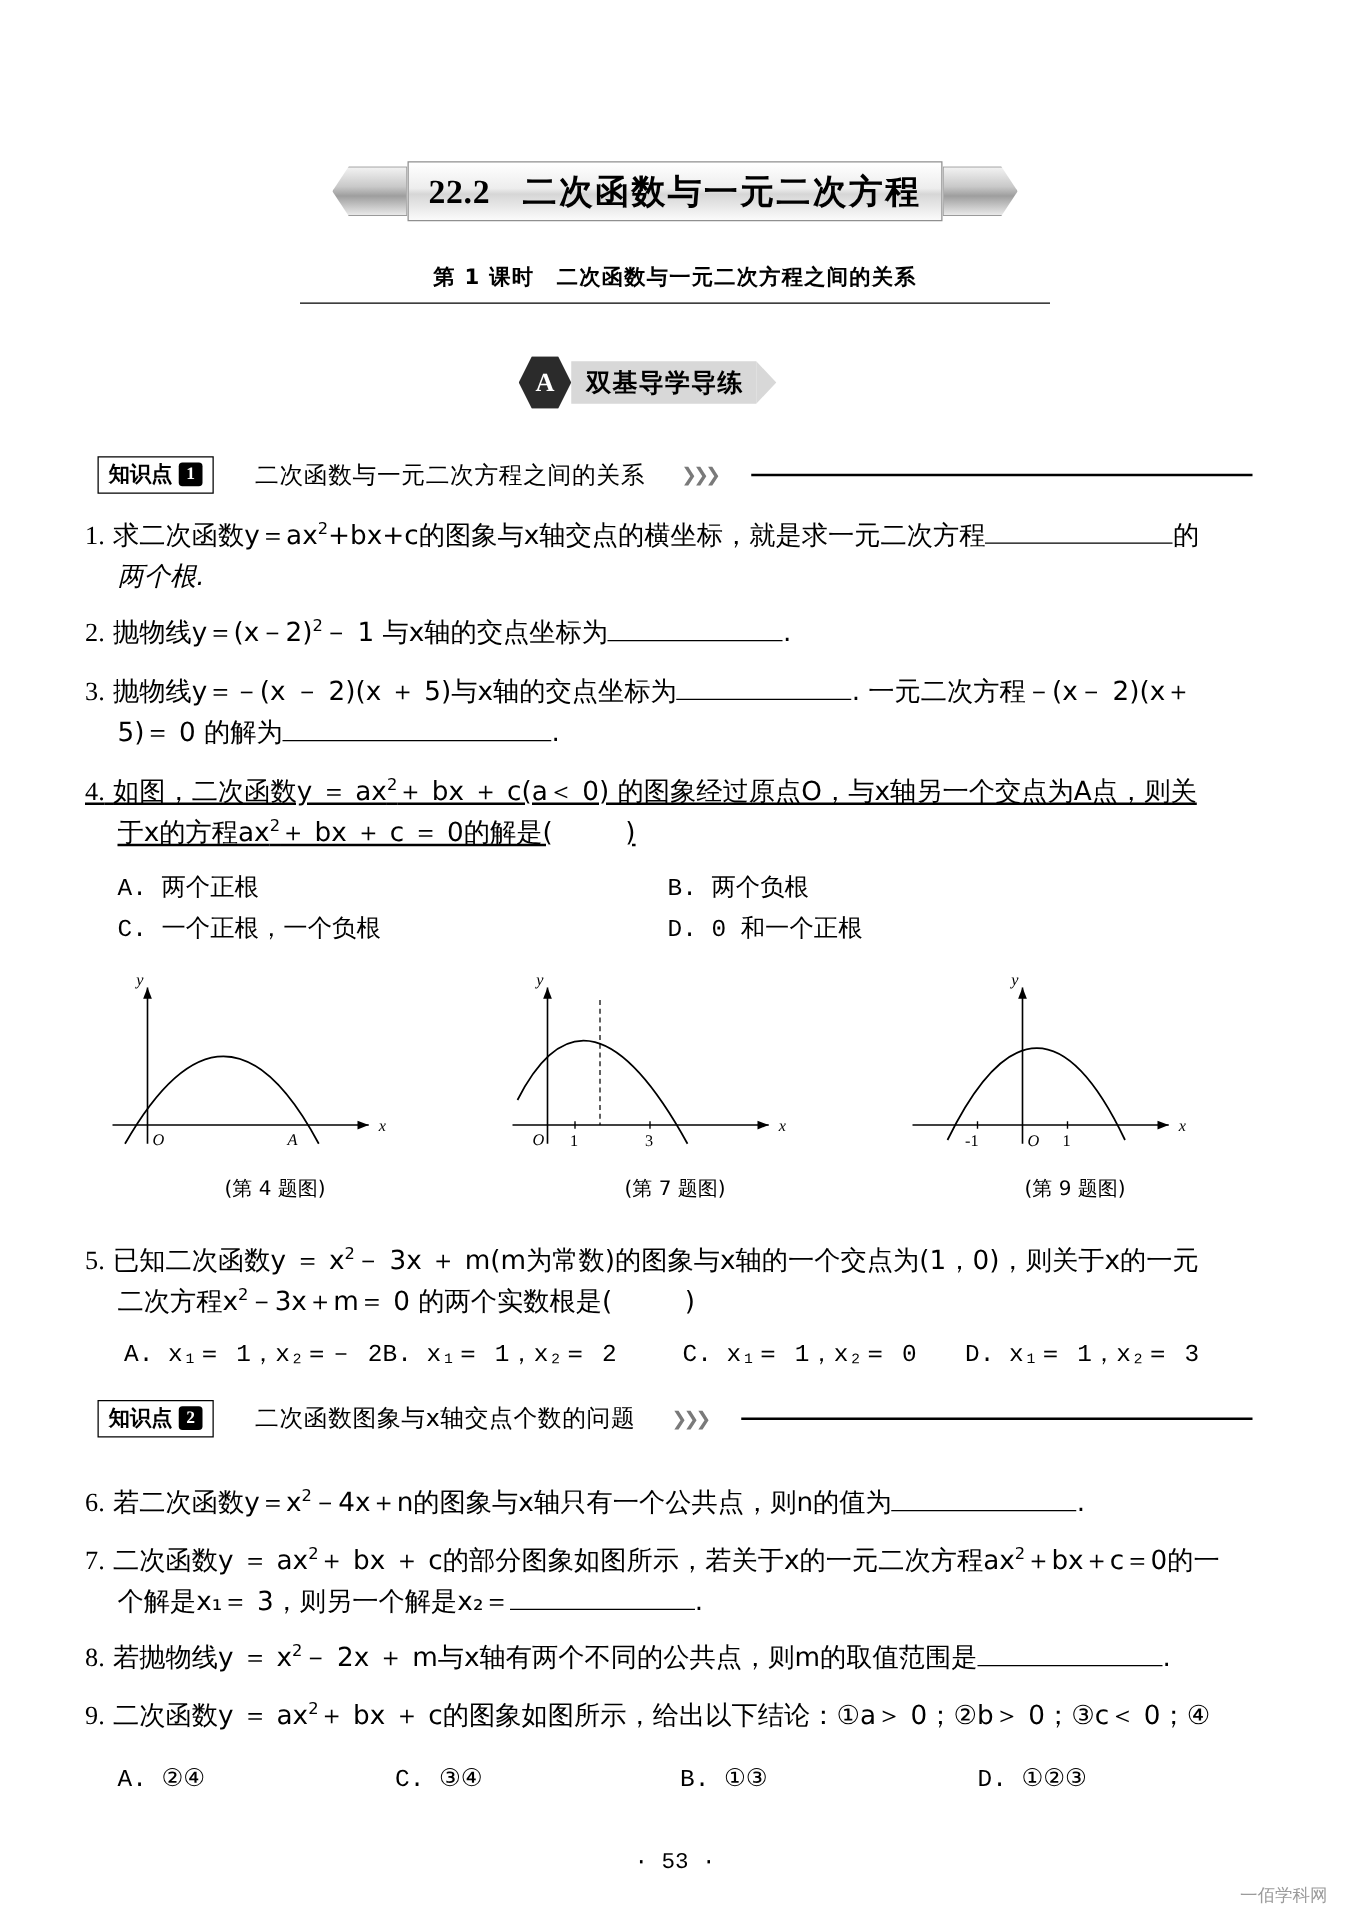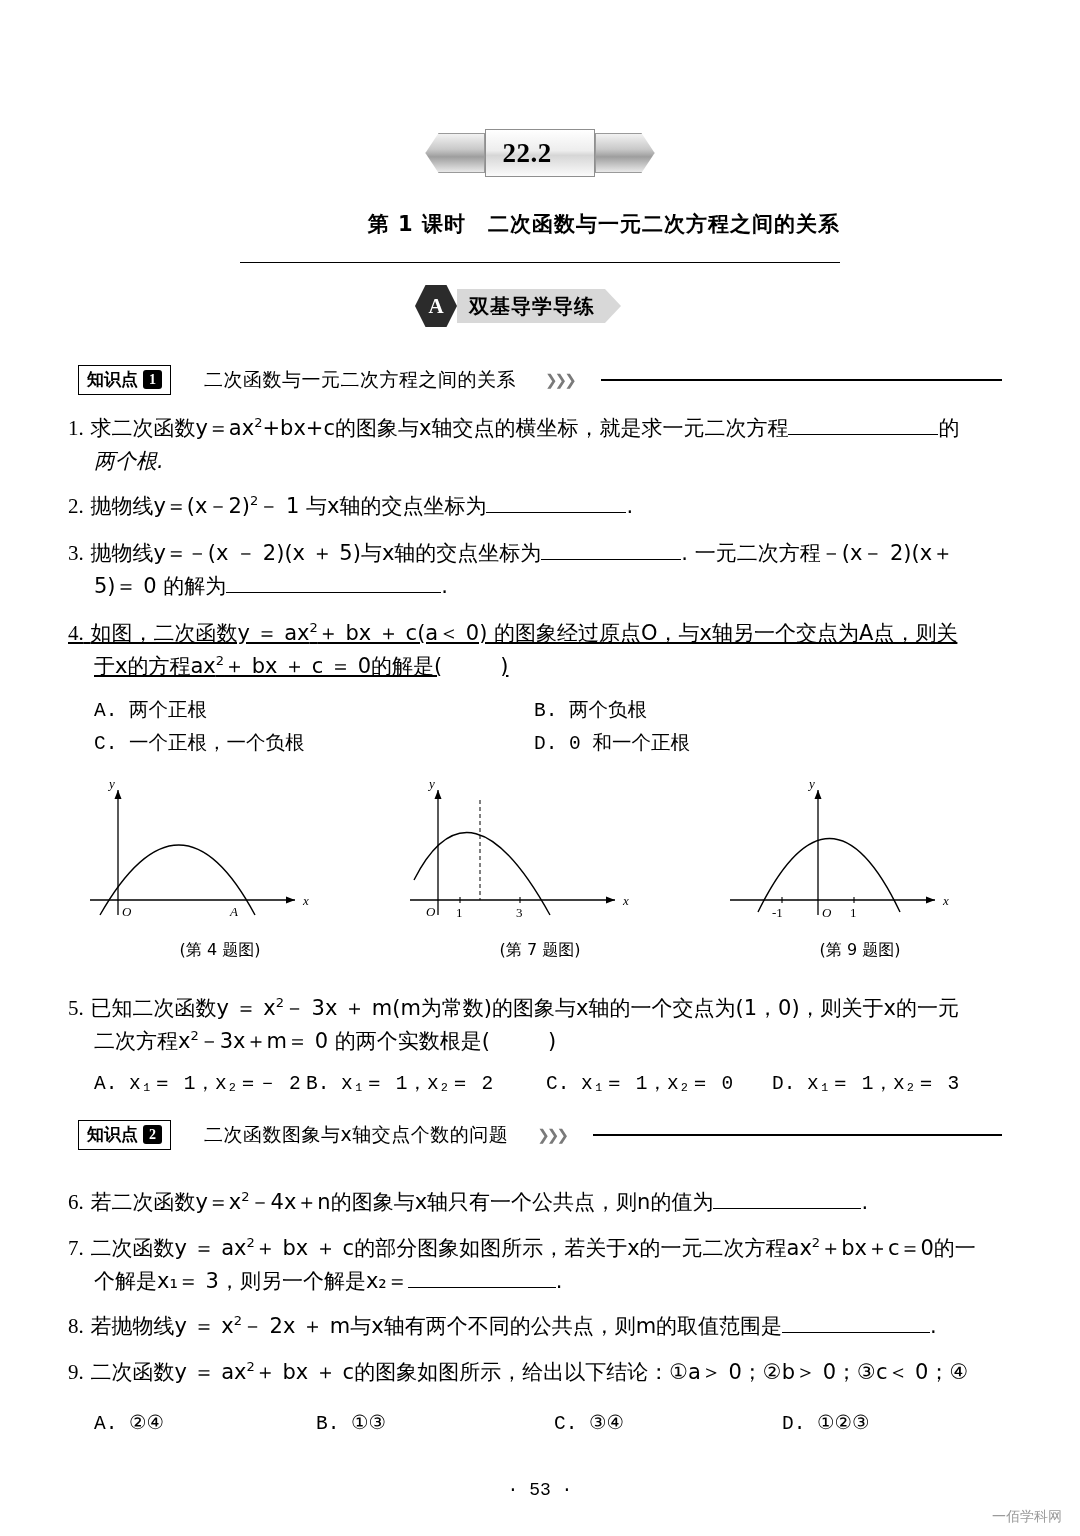--- a/index.html
+++ b/index.html
@@ -265,6 +265,7 @@
     <div class="banner-left"></div>
     <div class="banner-center">
       <span class="banner-num">22.2</span>
+      <span class="banner-title">二次函数与一元二次方程</span>
     </div>
     <div class="banner-right"></div>
   </div>

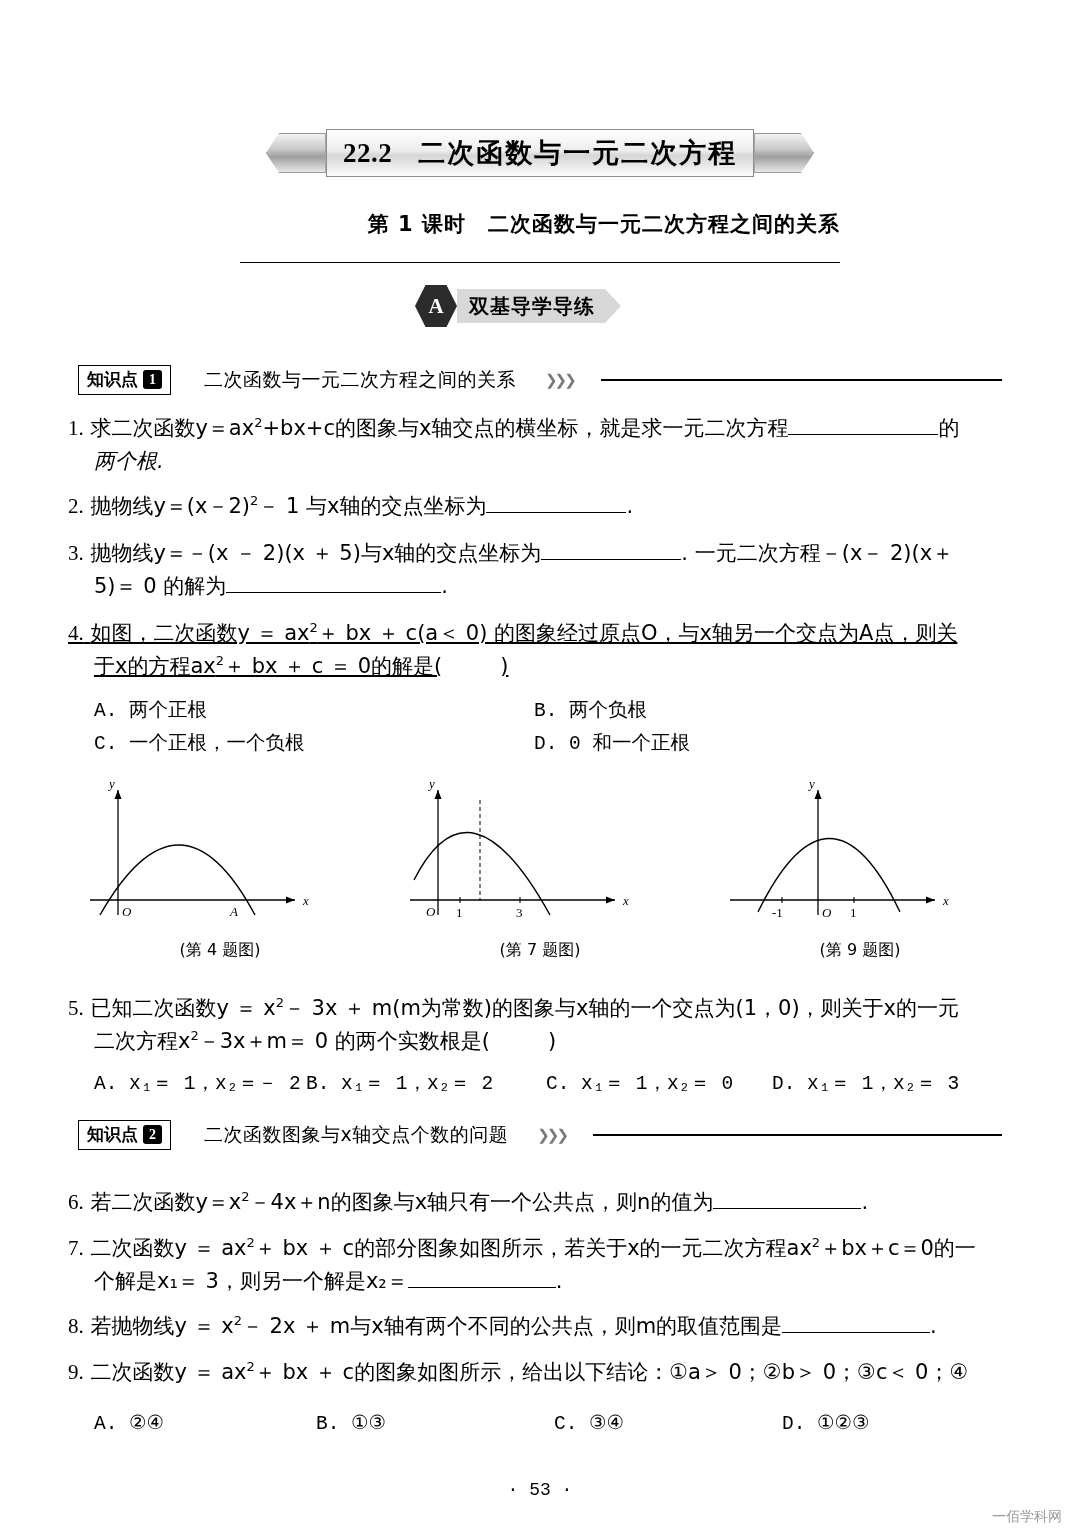--- a/index.html
+++ b/index.html
@@ -83,11 +83,11 @@
     left: 240px;
     top: 210px;
     width: 600px;
-    text-align: right;
-    font-size: 21px;
+    text-align: center;
+    font-size: 17px;
     font-weight: bold;
     letter-spacing: 1px;
-    padding-bottom: 24px;
+    padding-bottom: 9px;
     border-bottom: 1.5px solid #000;
     font-family: "DejaVu Sans", "Liberation Sans", sans-serif;
   }

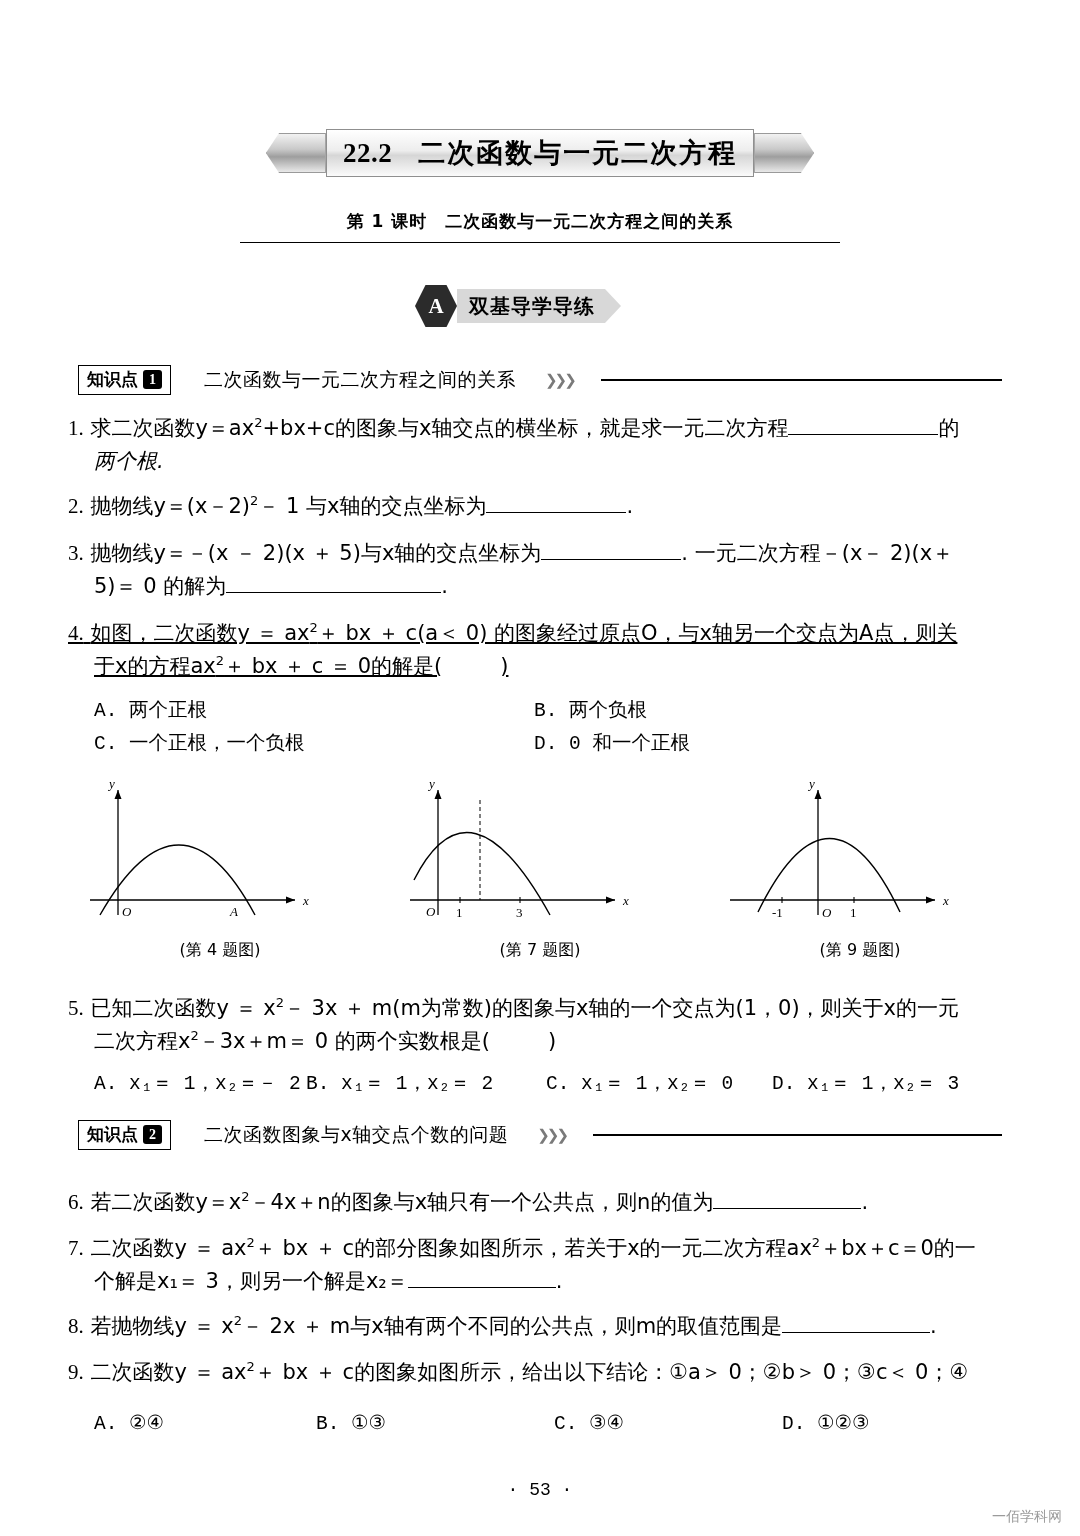--- a/index.html
+++ b/index.html
@@ -401,7 +401,7 @@
 
   <div class="opts" style="top:1068px;">
     <div class="opt-row">
-      <div class="opt" style="width:212px;padding-left:26px;">A. x₁＝ 1，x₂＝－ 2</div>
+      <div class="opt" style="width:212px;padding-left:26px;text-align:right;">A. x₁＝ 1，x₂＝－ 2</div>
       <div class="opt" style="width:240px;">B. x₁＝ 1，x₂＝ 2</div>
       <div class="opt" style="width:226px;">C. x₁＝ 1，x₂＝ 0</div>
       <div class="opt">D. x₁＝ 1，x₂＝ 3</div>

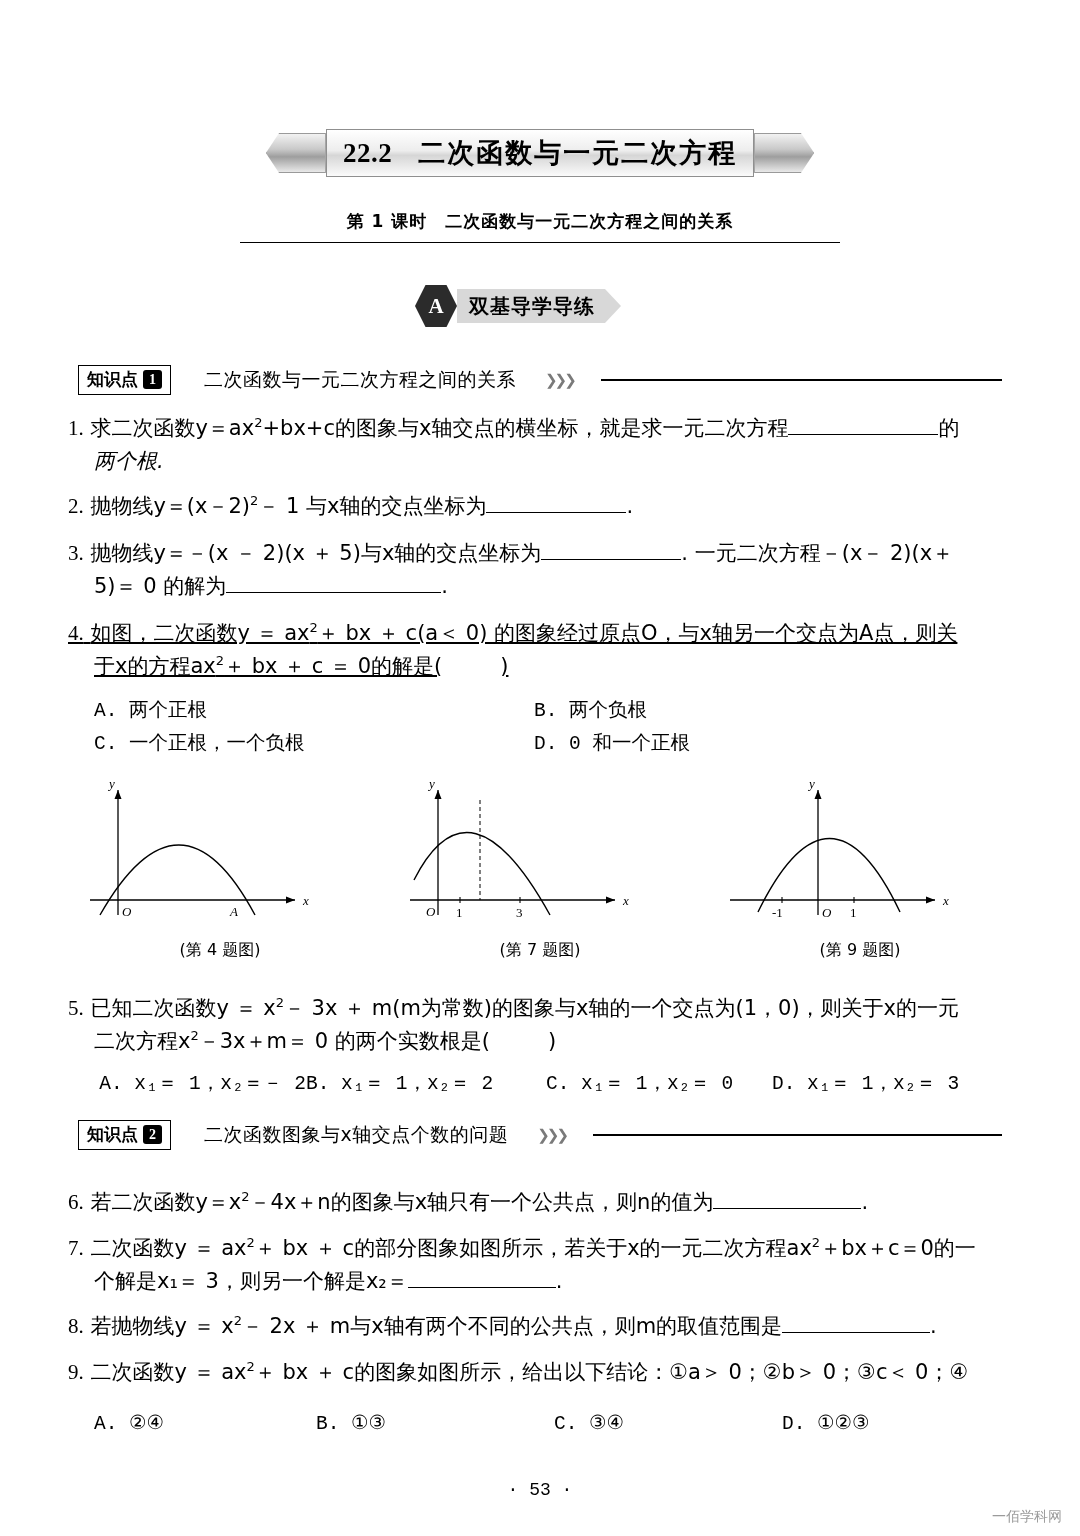--- a/index.html
+++ b/index.html
@@ -452,8 +452,8 @@
   <div class="opts" style="top:1408px;">
     <div class="opt-row">
       <div class="opt" style="width:222px;padding-left:26px;">A. ②④</div>
+      <div class="opt" style="width:228px;">C. ③④</div>
       <div class="opt" style="width:238px;">B. ①③</div>
-      <div class="opt" style="width:228px;">C. ③④</div>
       <div class="opt">D. ①②③</div>
     </div>
   </div>

